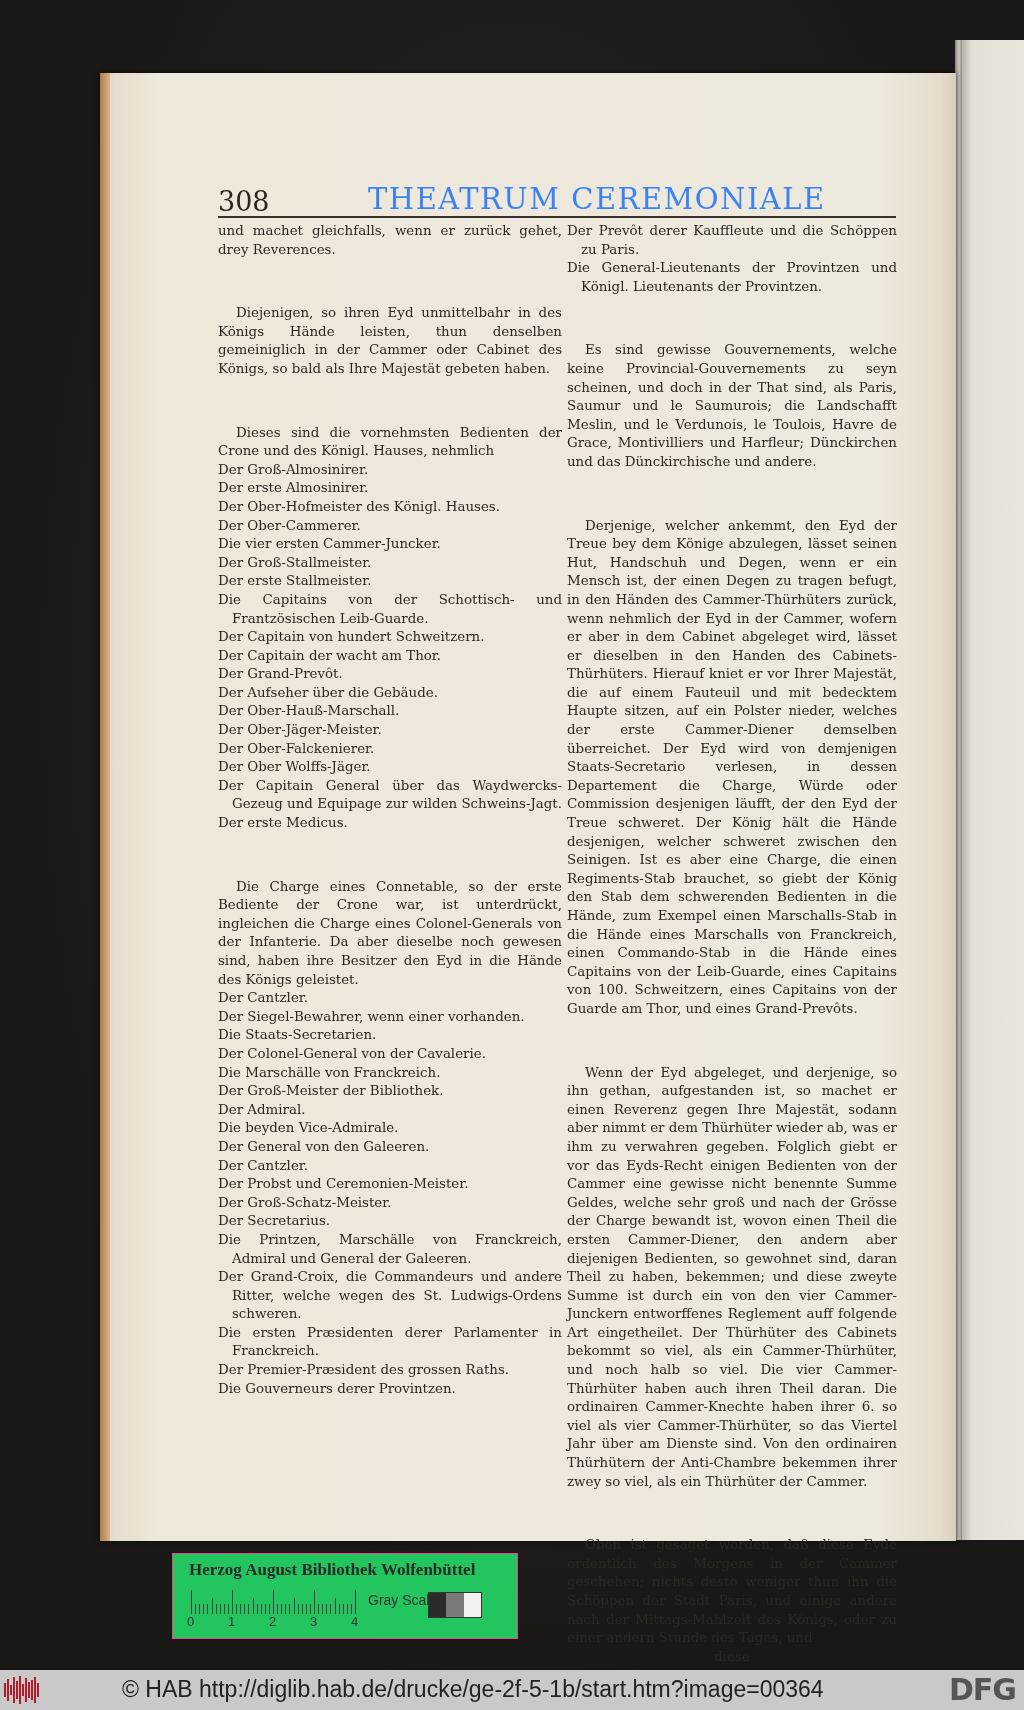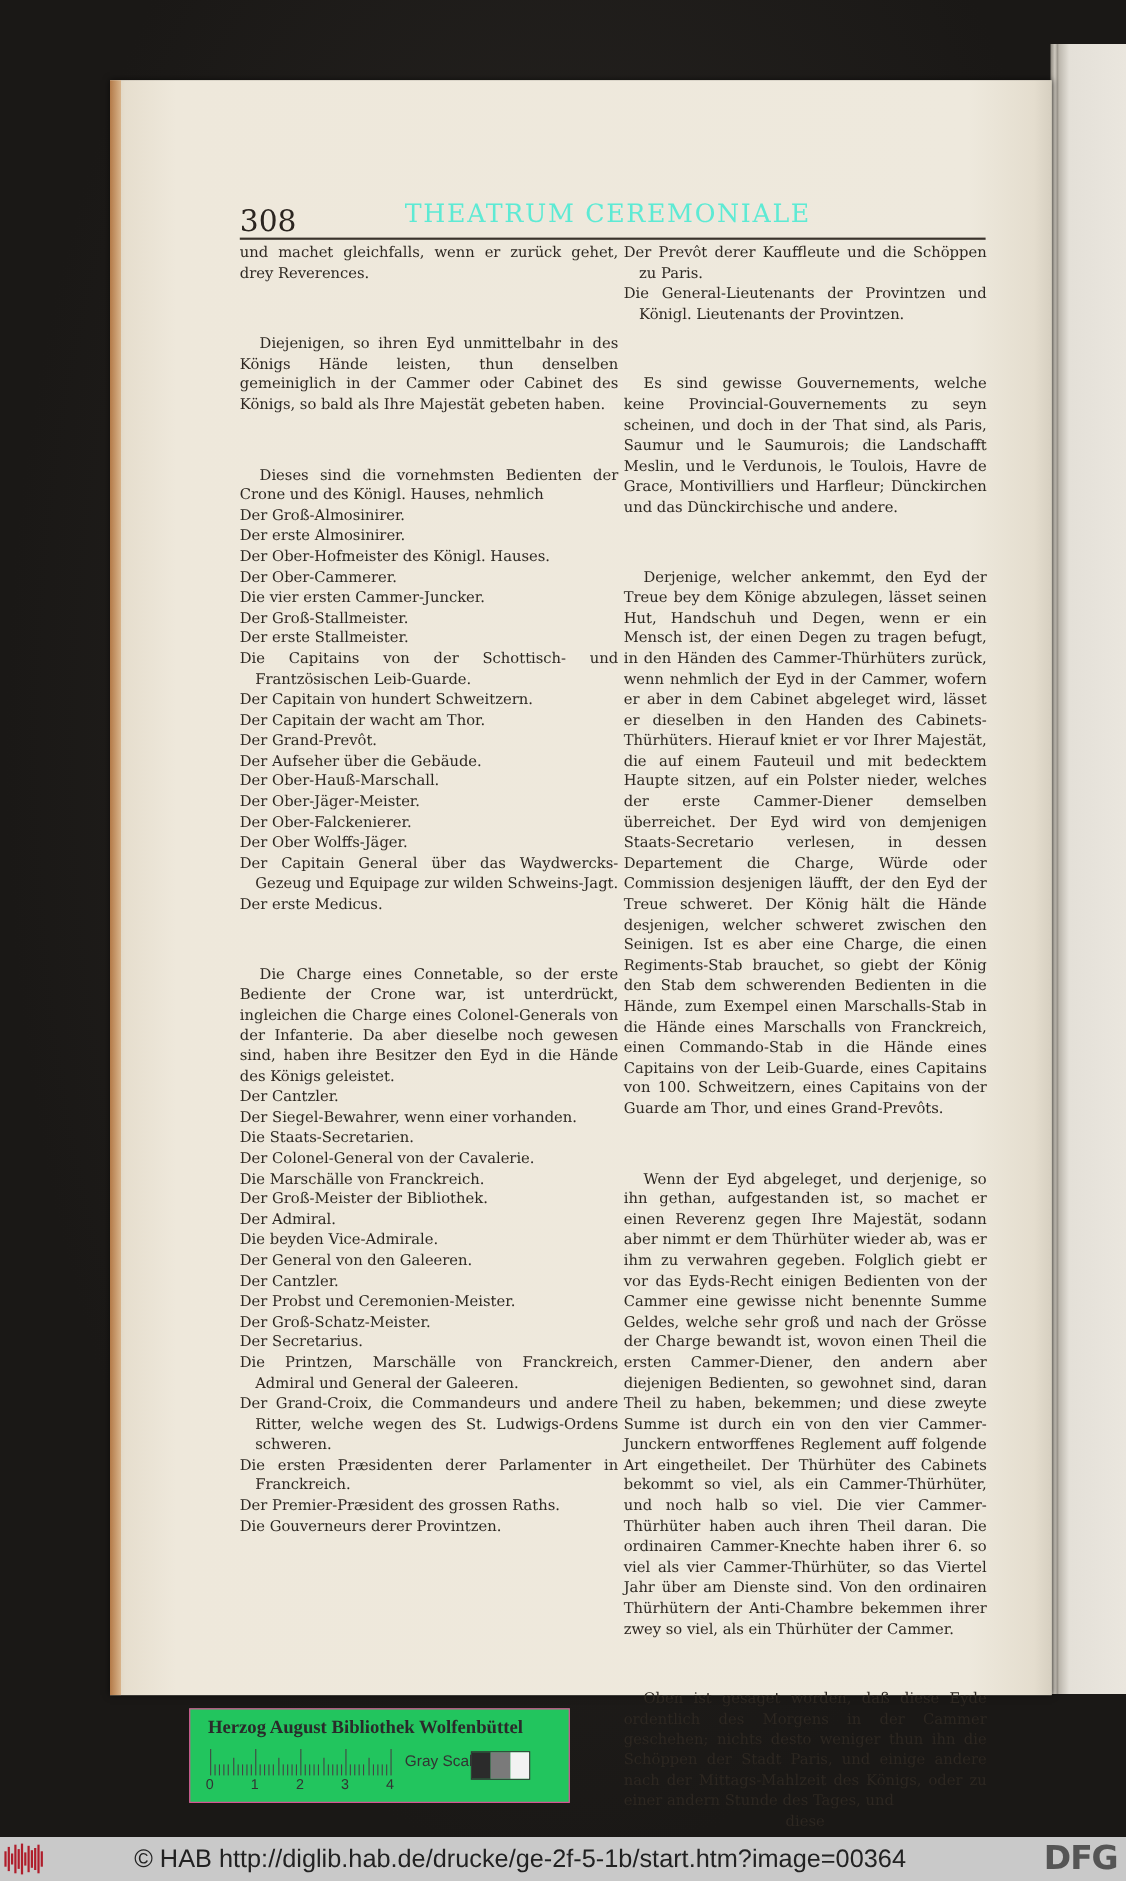--- a/index.html
+++ b/index.html
@@ -13,7 +13,7 @@
   .gutter{position:absolute;left:955px;top:40px;width:8px;height:1500px;background:linear-gradient(90deg,#8a857c,#cfcac0,#7d786f);}
   .header{position:absolute;left:218px;top:180px;width:678px;height:40px;}
   .page-number{position:absolute;left:0;top:6px;font-size:27px;color:#2b2520;}
-  .running-title{position:absolute;left:150px;top:2px;font-size:23px;letter-spacing:1.5px;color:#5eead4;}
+  .running-title{position:absolute;left:150px;top:2px;font-size:29px;letter-spacing:1.5px;color:#3b82f6;}
   .rule{position:absolute;left:0;top:36px;width:678px;height:2px;background:#3a332c;}
   .col{position:absolute;top:222px;font-size:13.4px;line-height:18.6px;color:#2d2721;font-family:"DejaVu Serif",serif;}
   .col.left{left:218px;width:344px;}

